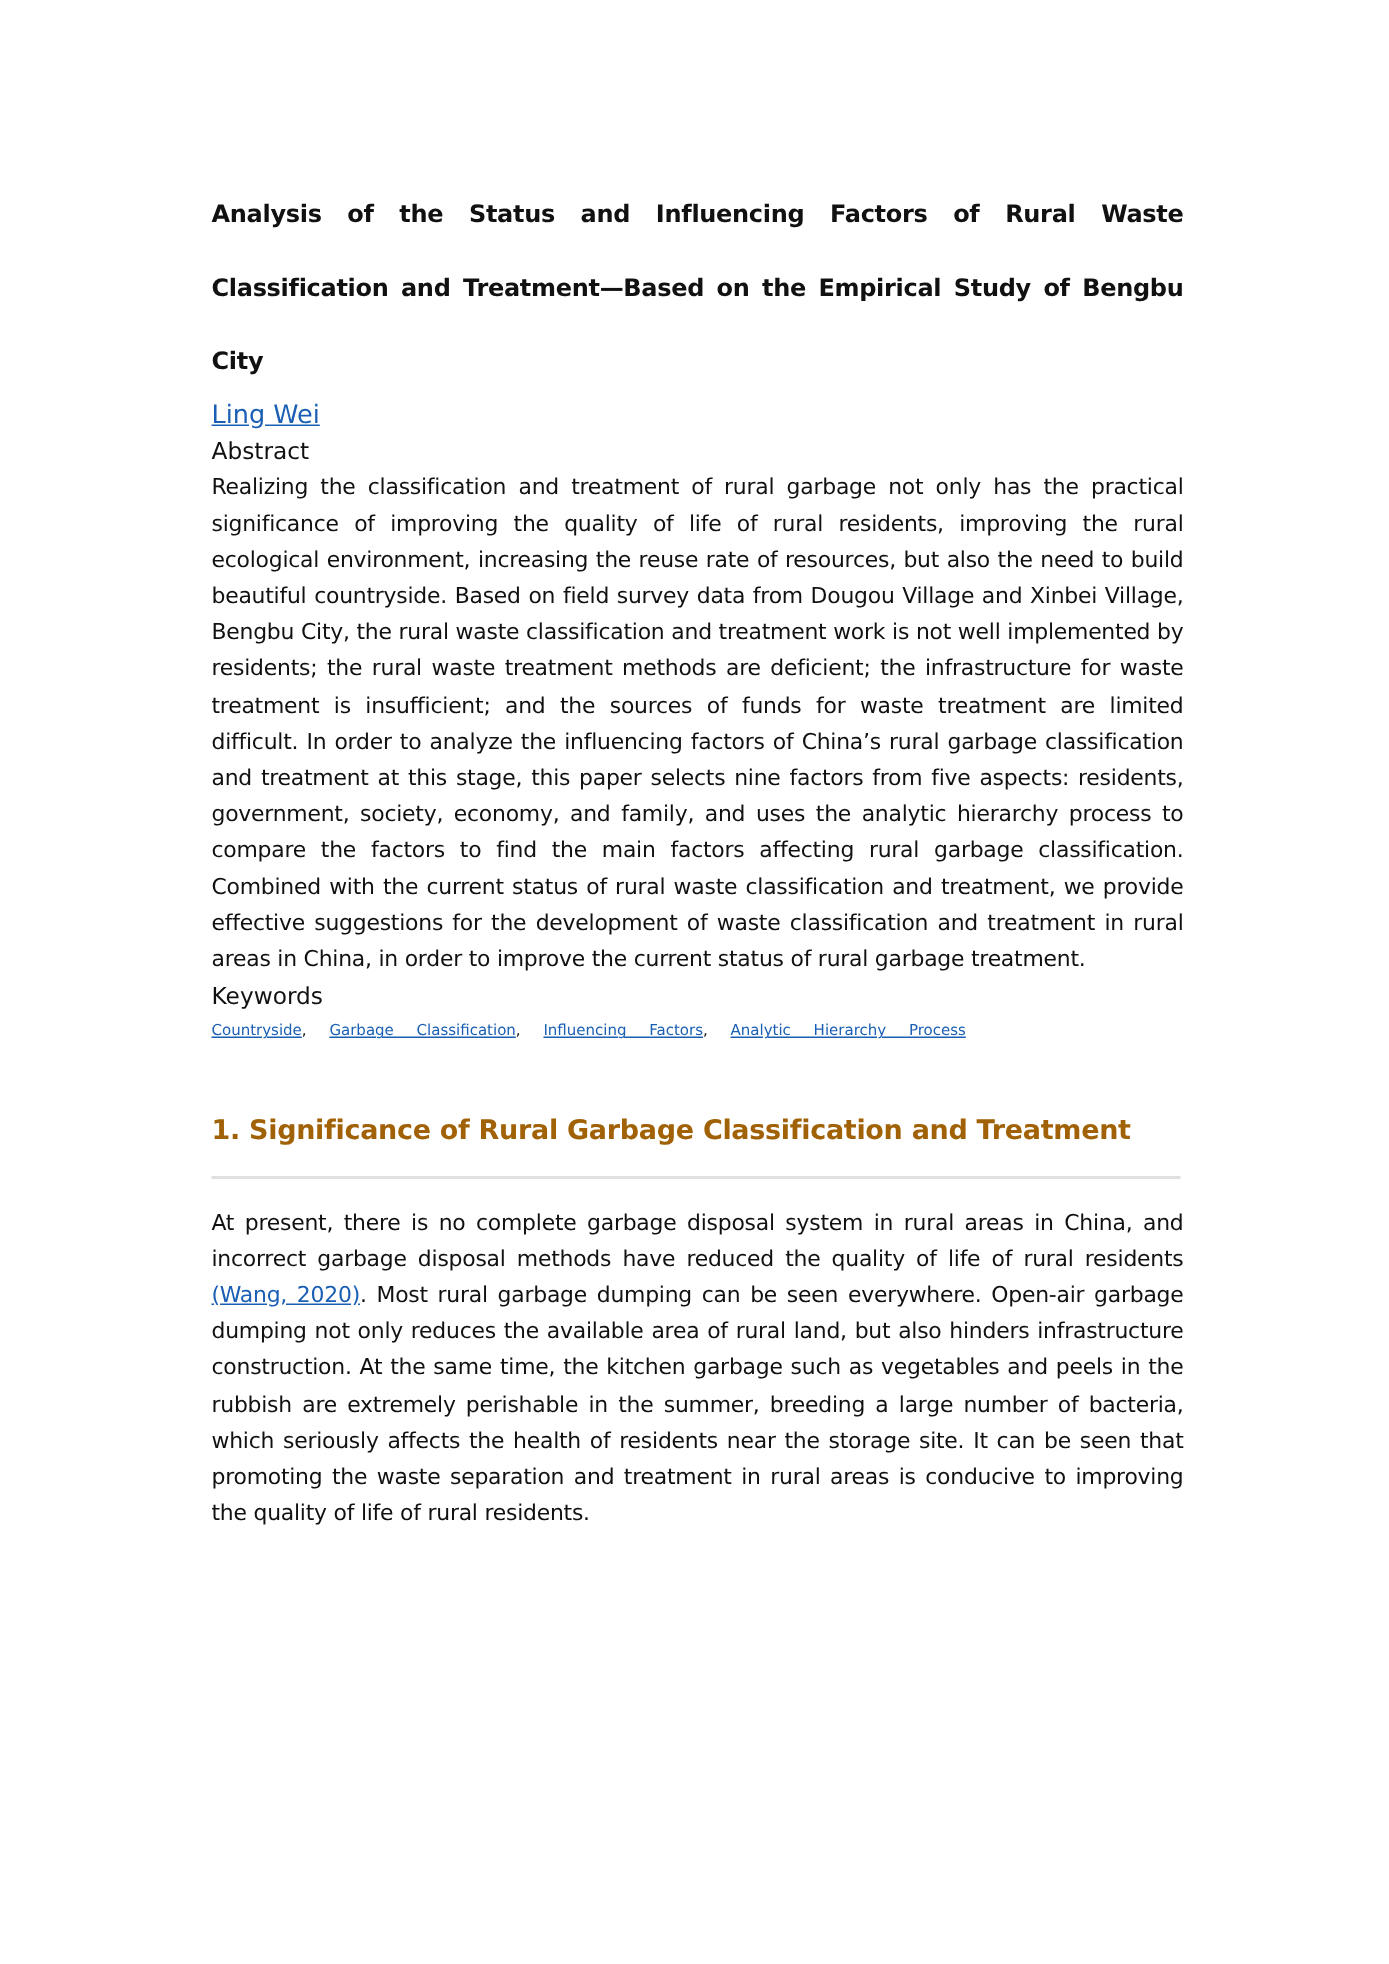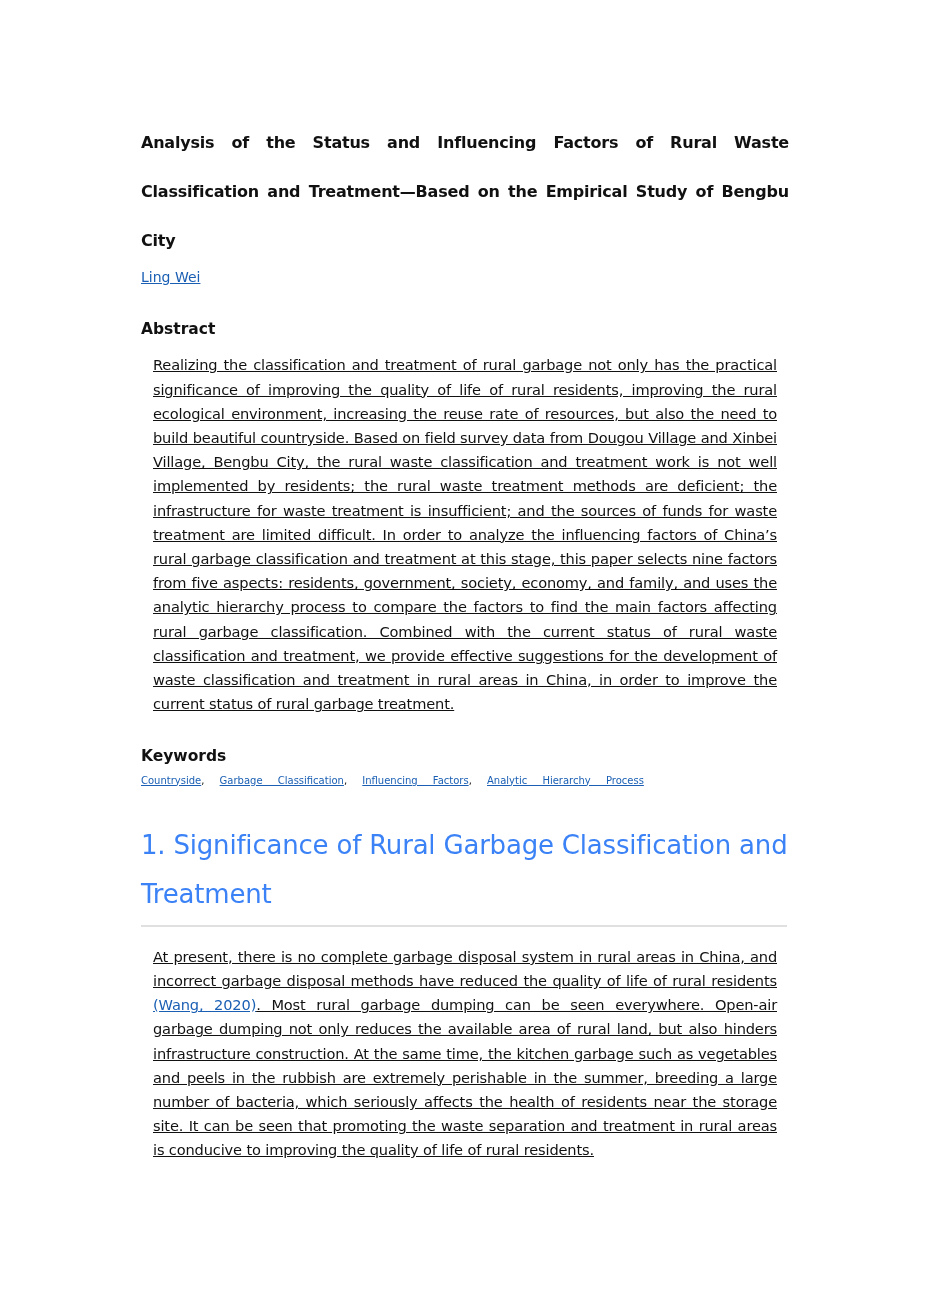--- a/index.html
+++ b/index.html
@@ -12,7 +12,7 @@
     font-weight: bold; font-size: 16px; line-height: 49px; margin: 0;
     text-align: justify; text-align-last: left; letter-spacing: -0.2px;
   }
-  .meta { font-size: 14px; line-height: 24.2px; }
+  .meta { font-size: 17px; line-height: 24.2px; }
   a { color: #1a5fb4; text-decoration: underline; }
   .label { font-weight: bold; font-size: 15.5px; line-height: 24.2px; margin-top: 28px; }
   .para {

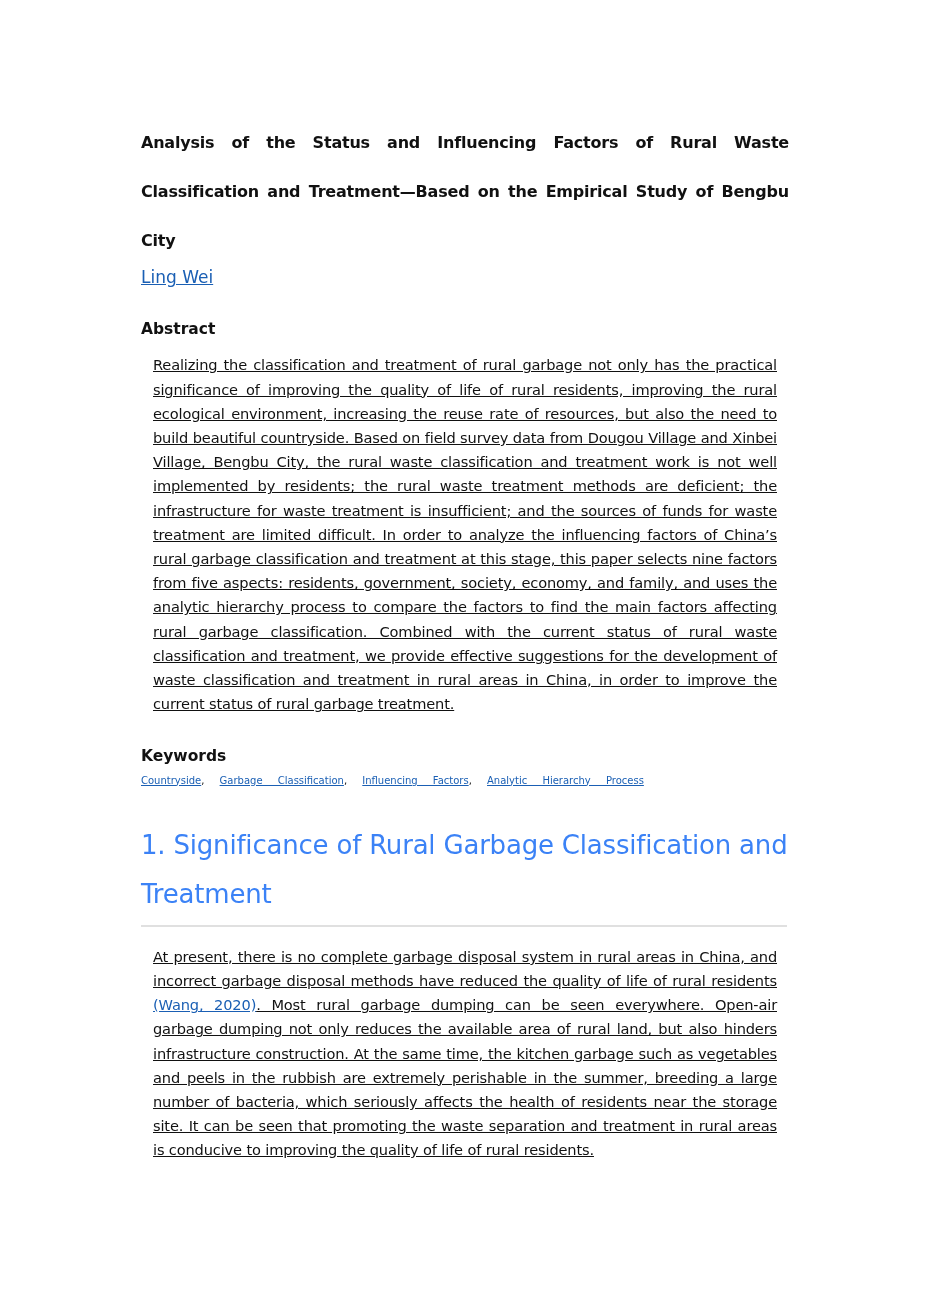--- a/index.html
+++ b/index.html
@@ -14,7 +14,7 @@
   }
   .meta { font-size: 17px; line-height: 24.2px; }
   a { color: #1a5fb4; text-decoration: underline; }
-  .label { font-weight: bold; font-size: 15.5px; line-height: 24.2px; margin-top: 28px; }
+  .label { font-weight: normal; font-size: 15.5px; line-height: 24.2px; }
   .para {
     font-size: 14.6px; line-height: 24.2px; text-align: justify; margin: 12px;
     letter-spacing: -0.15px;

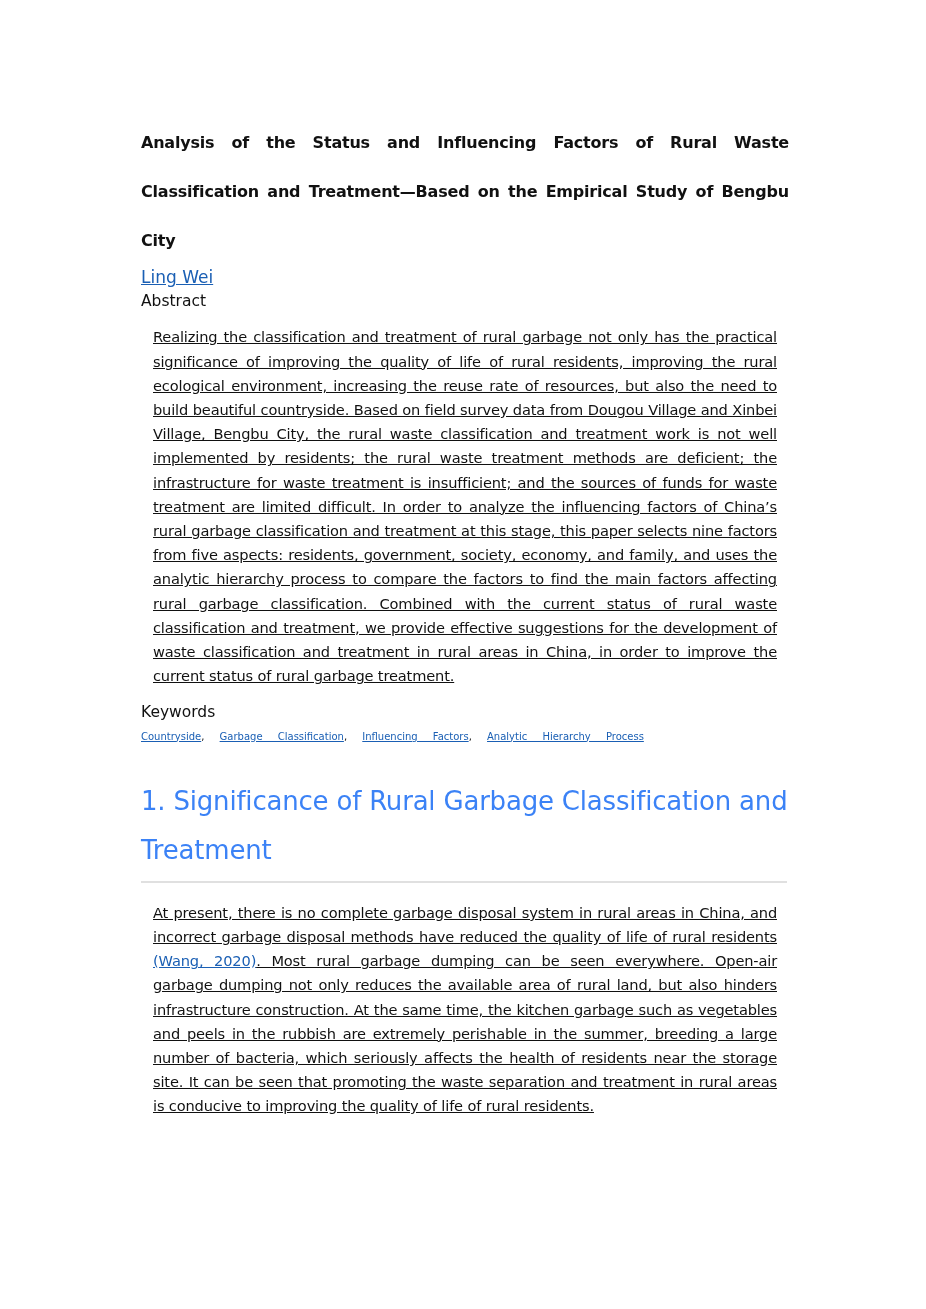--- a/index.html
+++ b/index.html
@@ -16,9 +16,8 @@
   a { color: #1a5fb4; text-decoration: underline; }
   .label { font-weight: normal; font-size: 15.5px; line-height: 24.2px; }
   .para {
-    font-size: 14.6px; line-height: 24.2px; text-align: justify; margin: 12px;
+    font-size: 14.6px; line-height: 24.2px; text-align: justify; margin: 0;
     letter-spacing: -0.15px;
-    text-decoration: underline;
   }
   .keywords { font-size: 10px; line-height: 24.2px; text-align: justify; word-spacing: 12px; }
   .h1 {

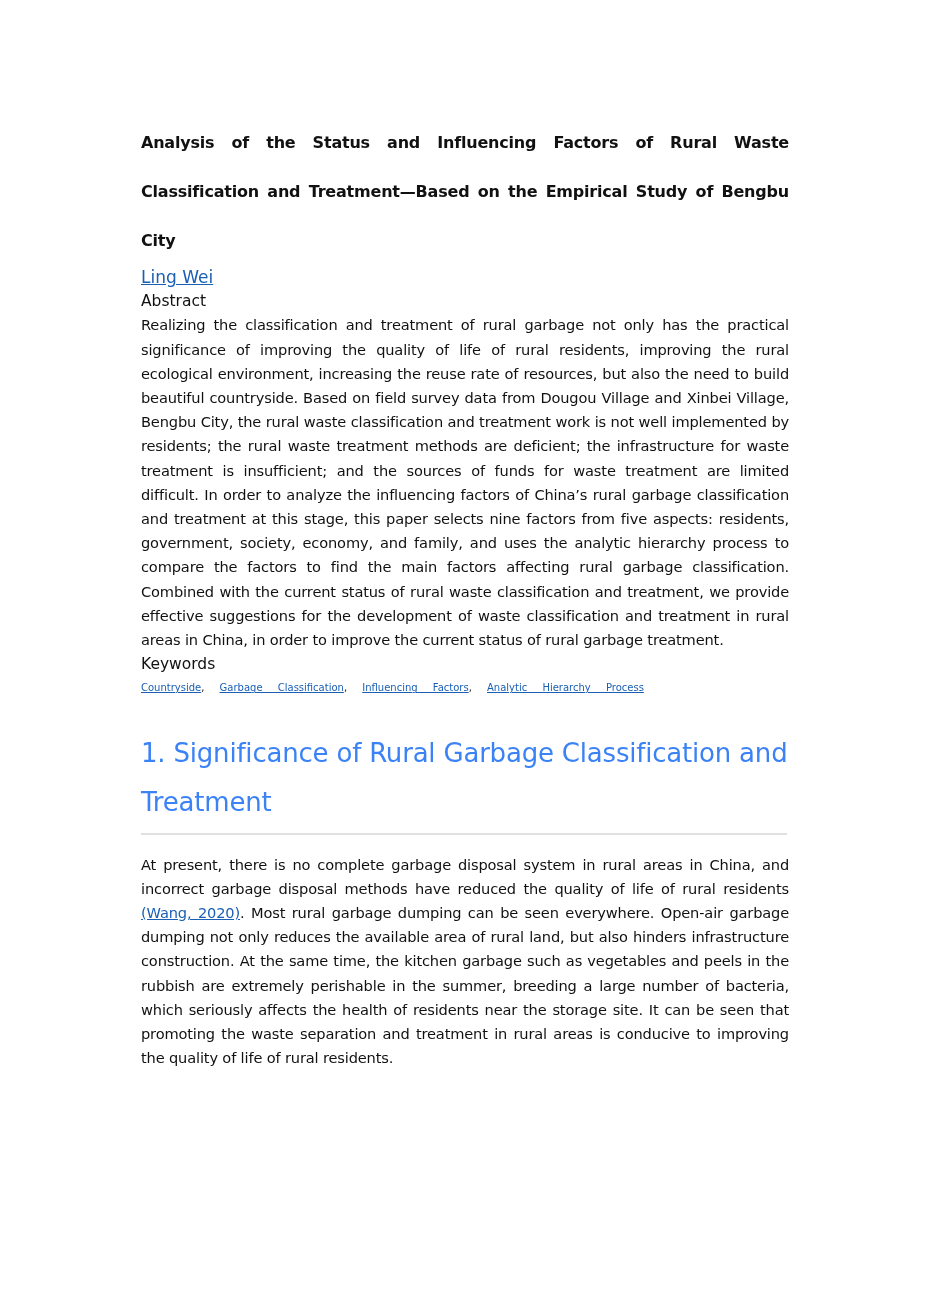--- a/index.html
+++ b/index.html
@@ -21,7 +21,7 @@
   }
   .keywords { font-size: 10px; line-height: 24.2px; text-align: justify; word-spacing: 12px; }
   .h1 {
-    color: #3b82f6; font-weight: normal; font-size: 26px; line-height: 49px;
+    color: #a16207; font-weight: bold; font-size: 18px; line-height: 49px;
     margin: 28px 0 0 0; letter-spacing: -0.2px;
   }
   .rule { height: 0; border-top: 2px solid #e0e0e0; margin: 6px 0 18px 0; width: 646px; }

